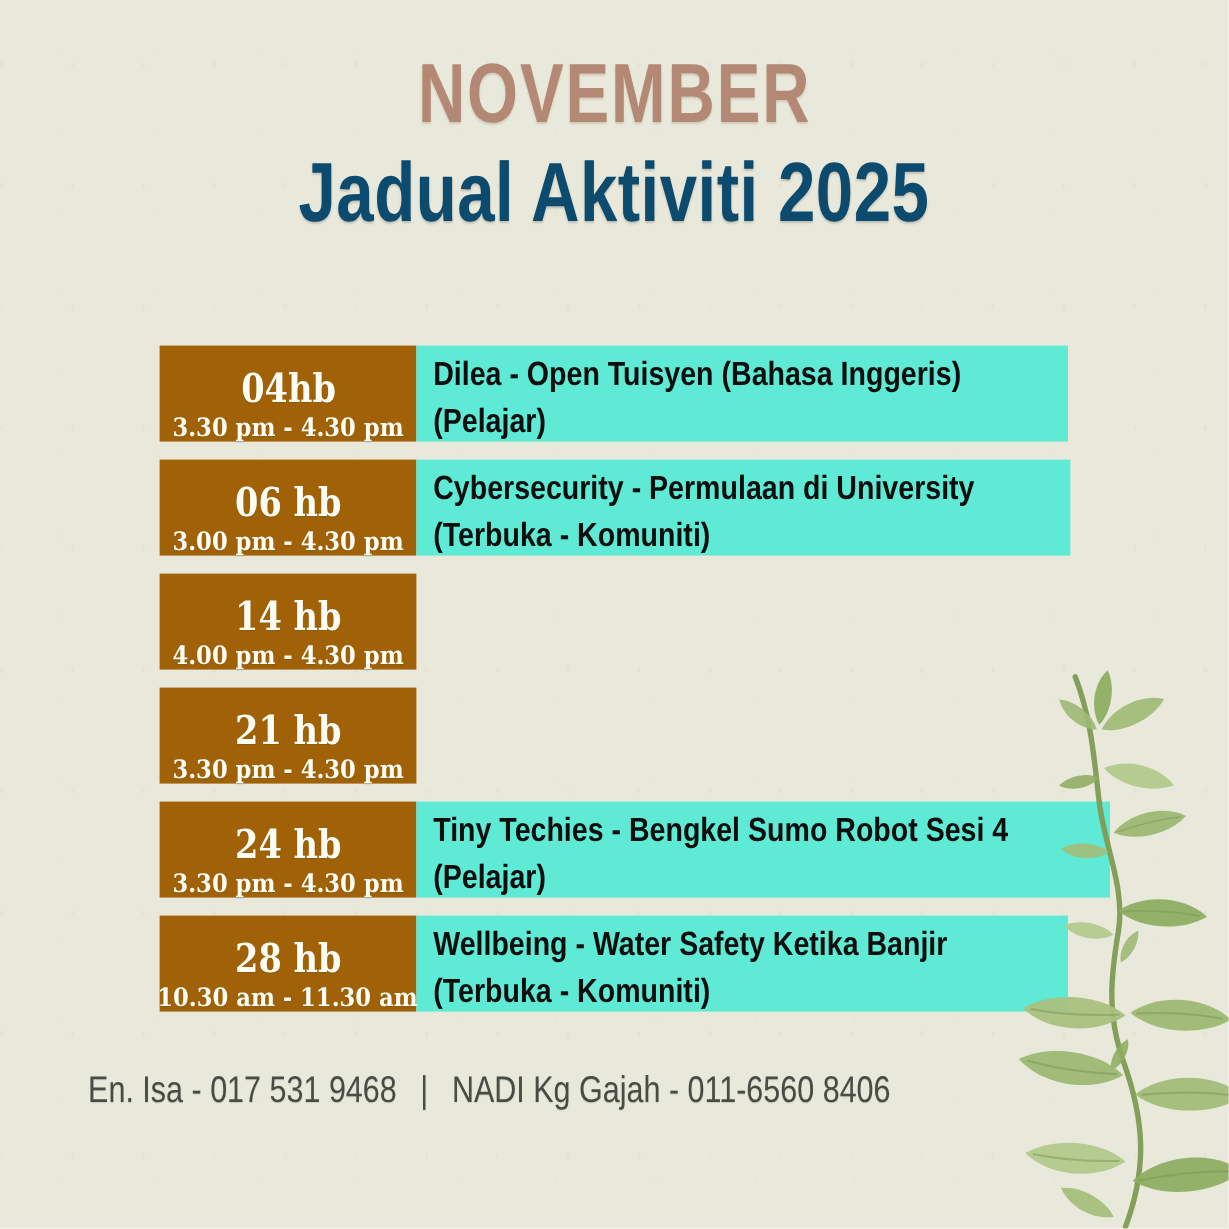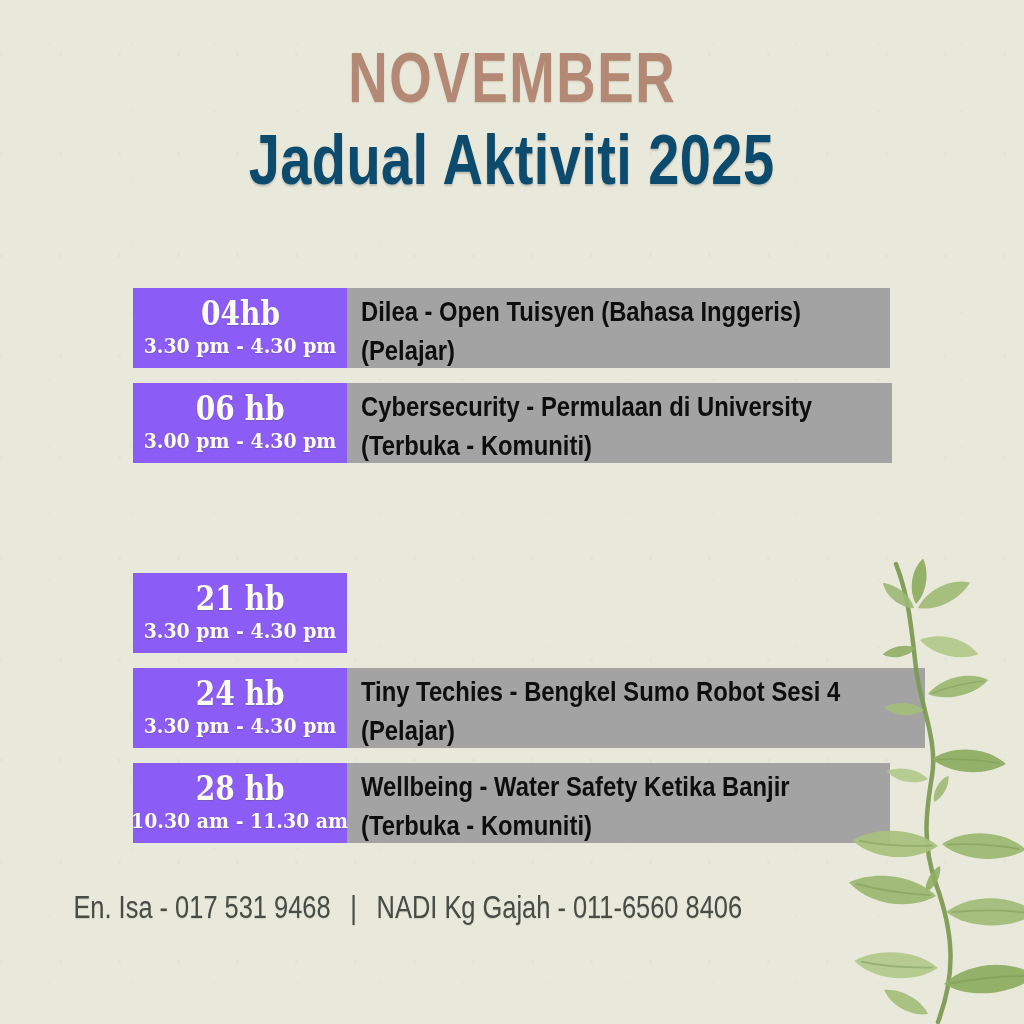--- a/index.html
+++ b/index.html
@@ -29,8 +29,8 @@
 
   .schedule{position:absolute;left:133px;top:288px;width:757px;z-index:2;}
   .row{display:flex;height:80px;margin-bottom:15px;}
-  .date-box{width:214px;flex:0 0 214px;background:#8b5cf6;color:#fbfcf3;
-    display:flex;flex-direction:column;align-items:center;justify-content:center;gap:3px;
+  .date-box{width:214px;flex:0 0 214px;background:#a16207;color:#fbfcf3;
+    display:flex;flex-direction:column;align-items:center;justify-content:flex-end;gap:3px;
     font-family:"DejaVu Serif",serif;text-shadow:0 1px 1px rgba(60,80,30,0.25);}
   .date-line{font-size:33px;line-height:1.0;font-weight:700;display:inline-block;
     transform:scaleX(0.85);transform-origin:center;white-space:pre;}

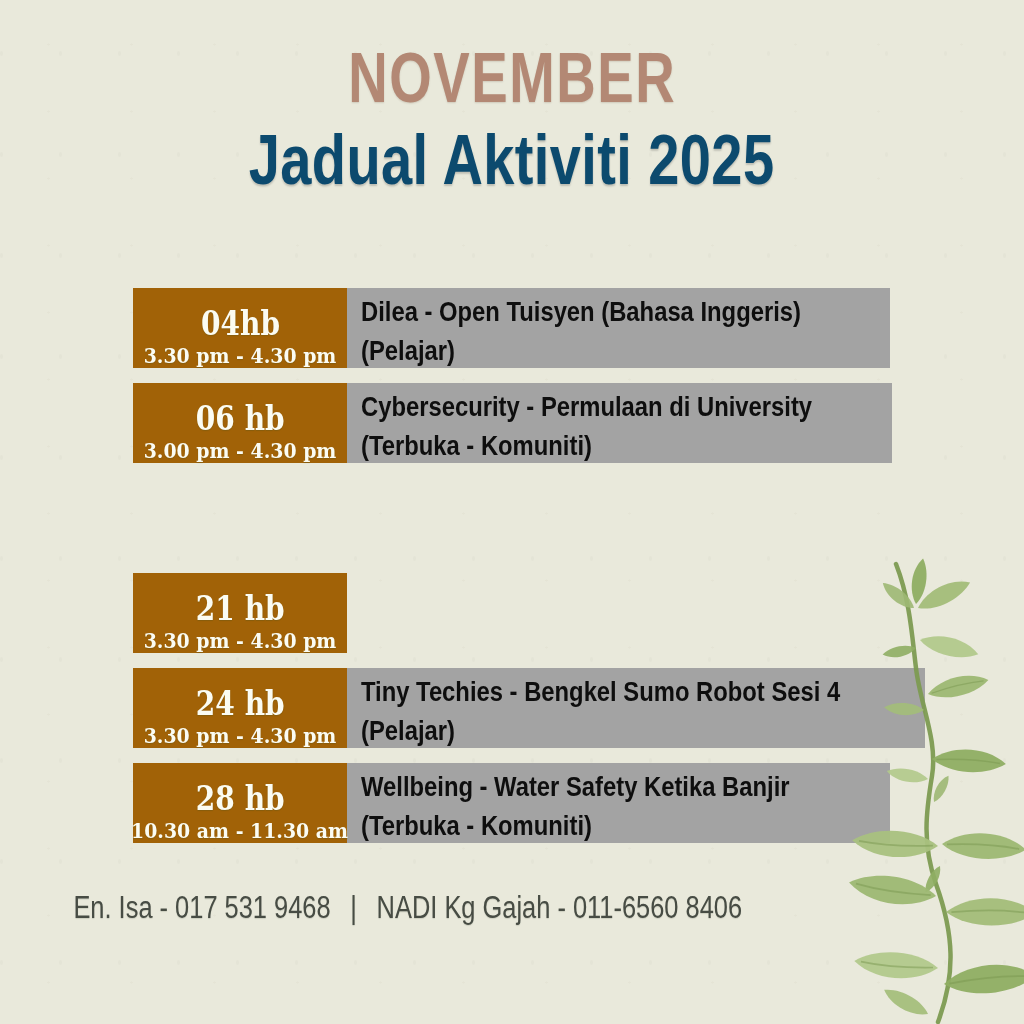--- a/index.html
+++ b/index.html
@@ -36,7 +36,7 @@
     transform:scaleX(0.85);transform-origin:center;white-space:pre;}
   .time-line{font-size:21px;line-height:1.2;font-weight:600;display:inline-block;
     transform:scaleX(0.9);transform-origin:center;white-space:pre;}
-  .desc-box{flex:1;background:#a3a3a3;padding:4px 0 0 14px;overflow:visible;}
+  .desc-box{flex:1;background:#5eead4;padding:4px 0 0 14px;overflow:visible;}
   .desc-line{font-weight:bold;font-size:28px;line-height:39px;color:#0e0e0e;
     display:block;transform:scaleX(0.85);transform-origin:left center;white-space:pre;}
 

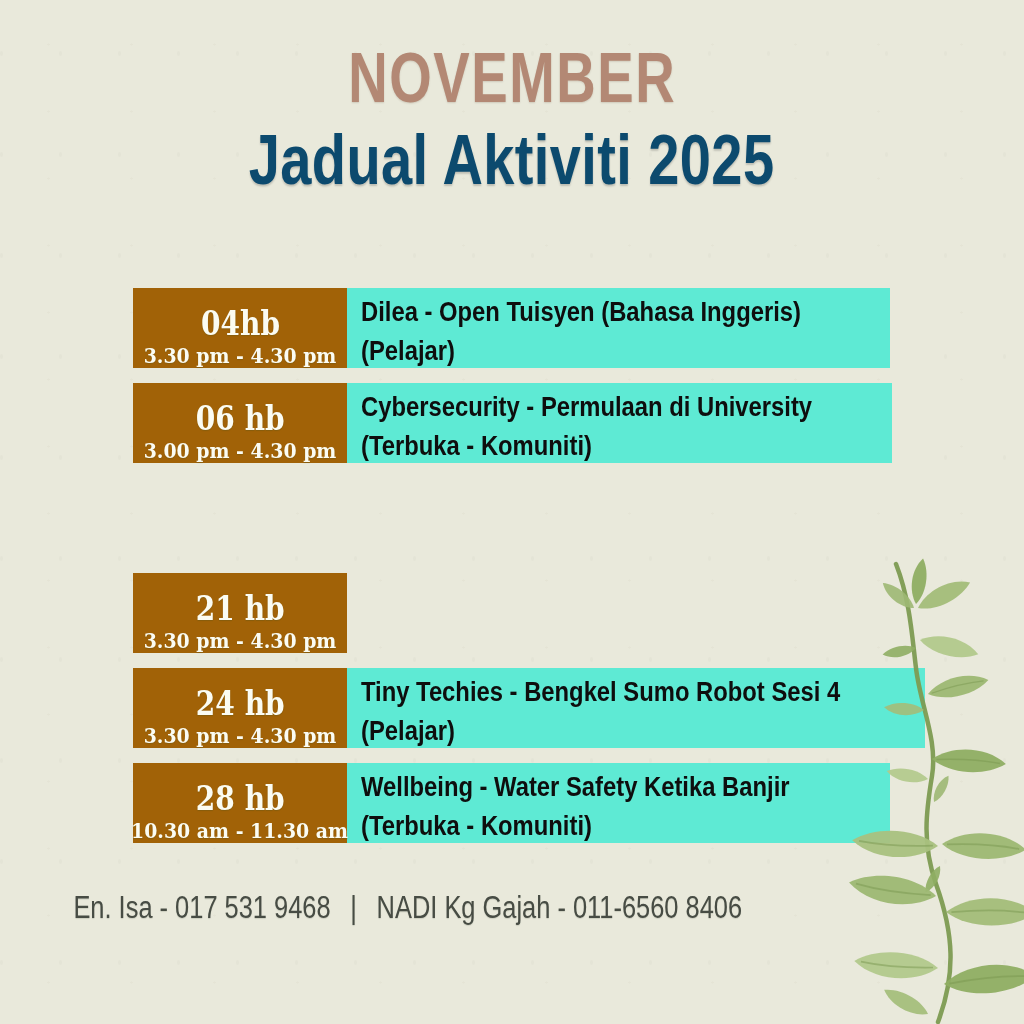--- a/index.html
+++ b/index.html
@@ -81,6 +81,10 @@
     </div>
 
     <div class="row">
+      <div class="date-box">
+        <span class="date-line">14 hb</span>
+        <span class="time-line">4.00 pm - 4.30 pm</span>
+      </div>
     </div>
 
     <div class="row">

